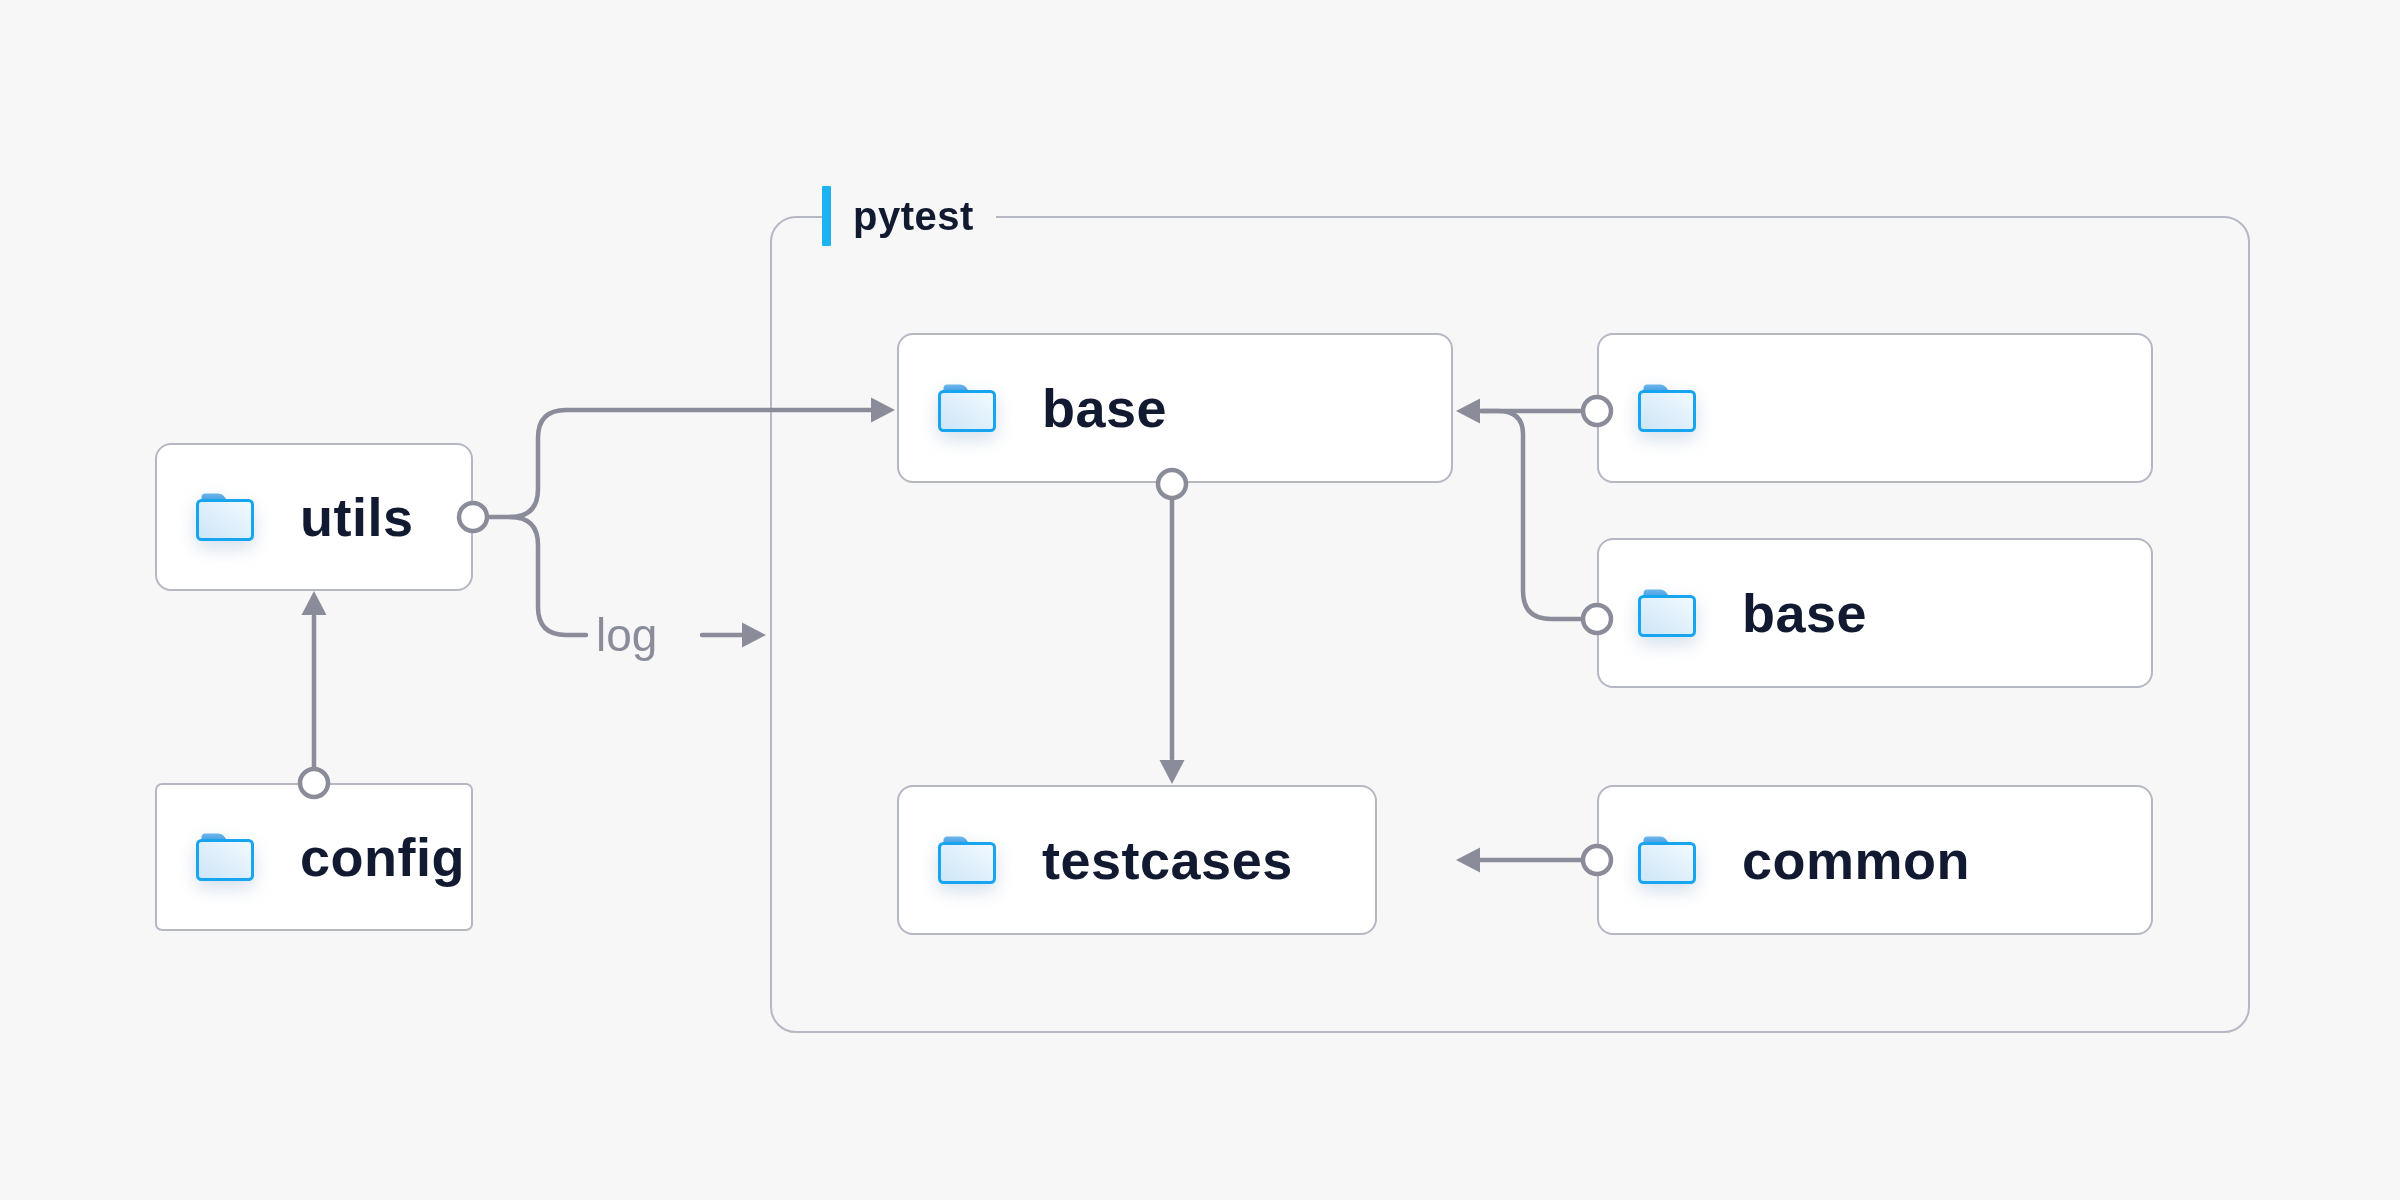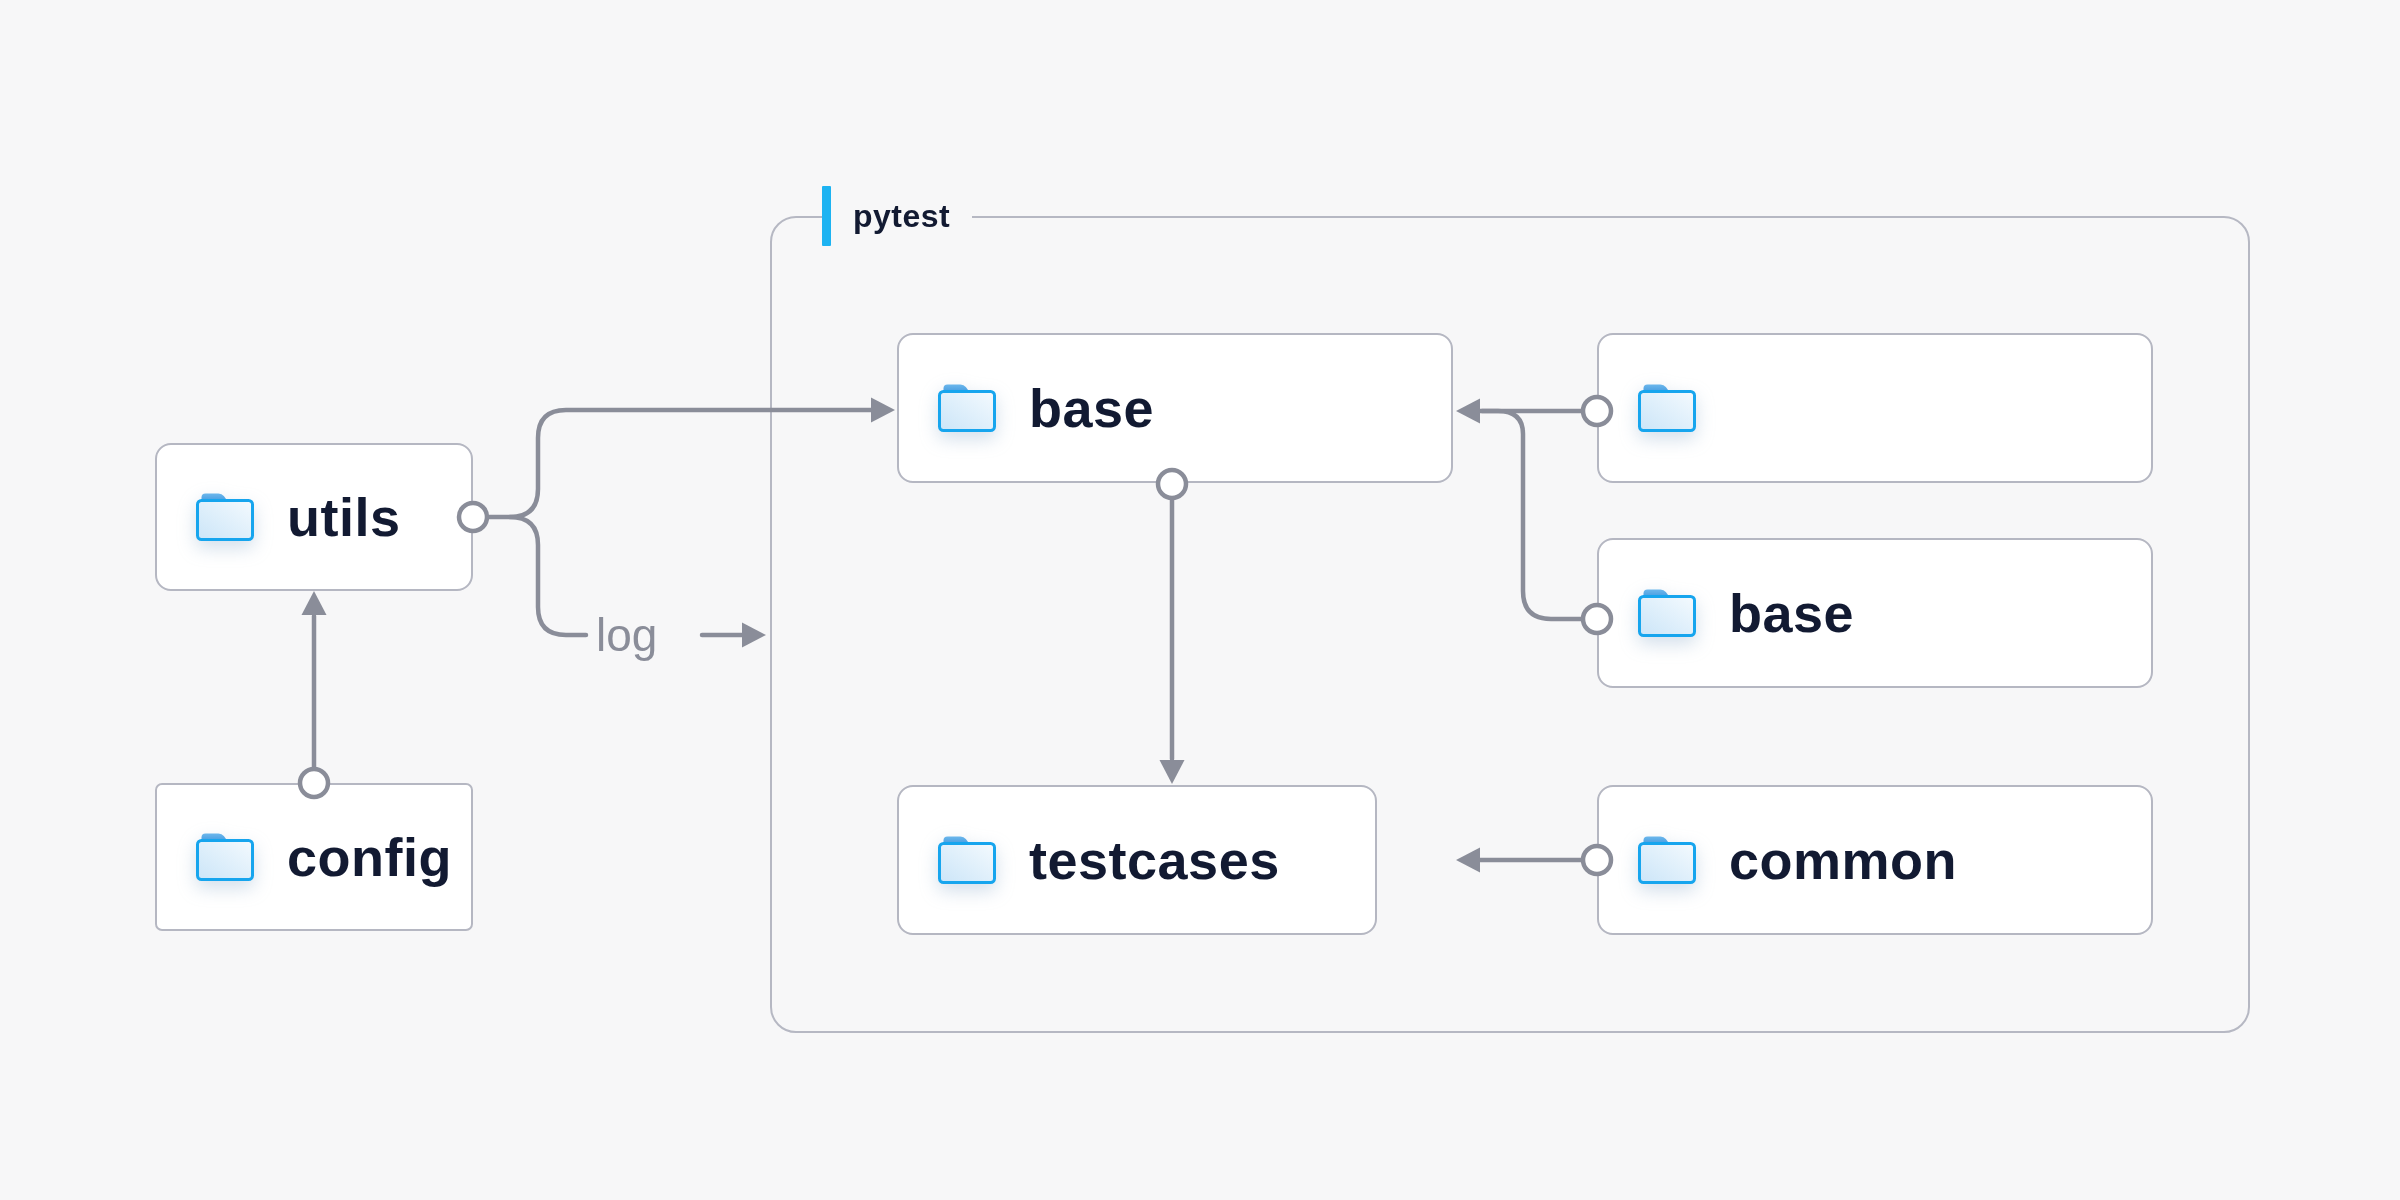--- a/index.html
+++ b/index.html
@@ -42,7 +42,7 @@
     border-radius: 1px;
   }
   .group-label .group-title {
-    font-size: 32px;
+    font-size: 40px;
     font-weight: 700;
     color: #121a32;
     letter-spacing: 0.5px;

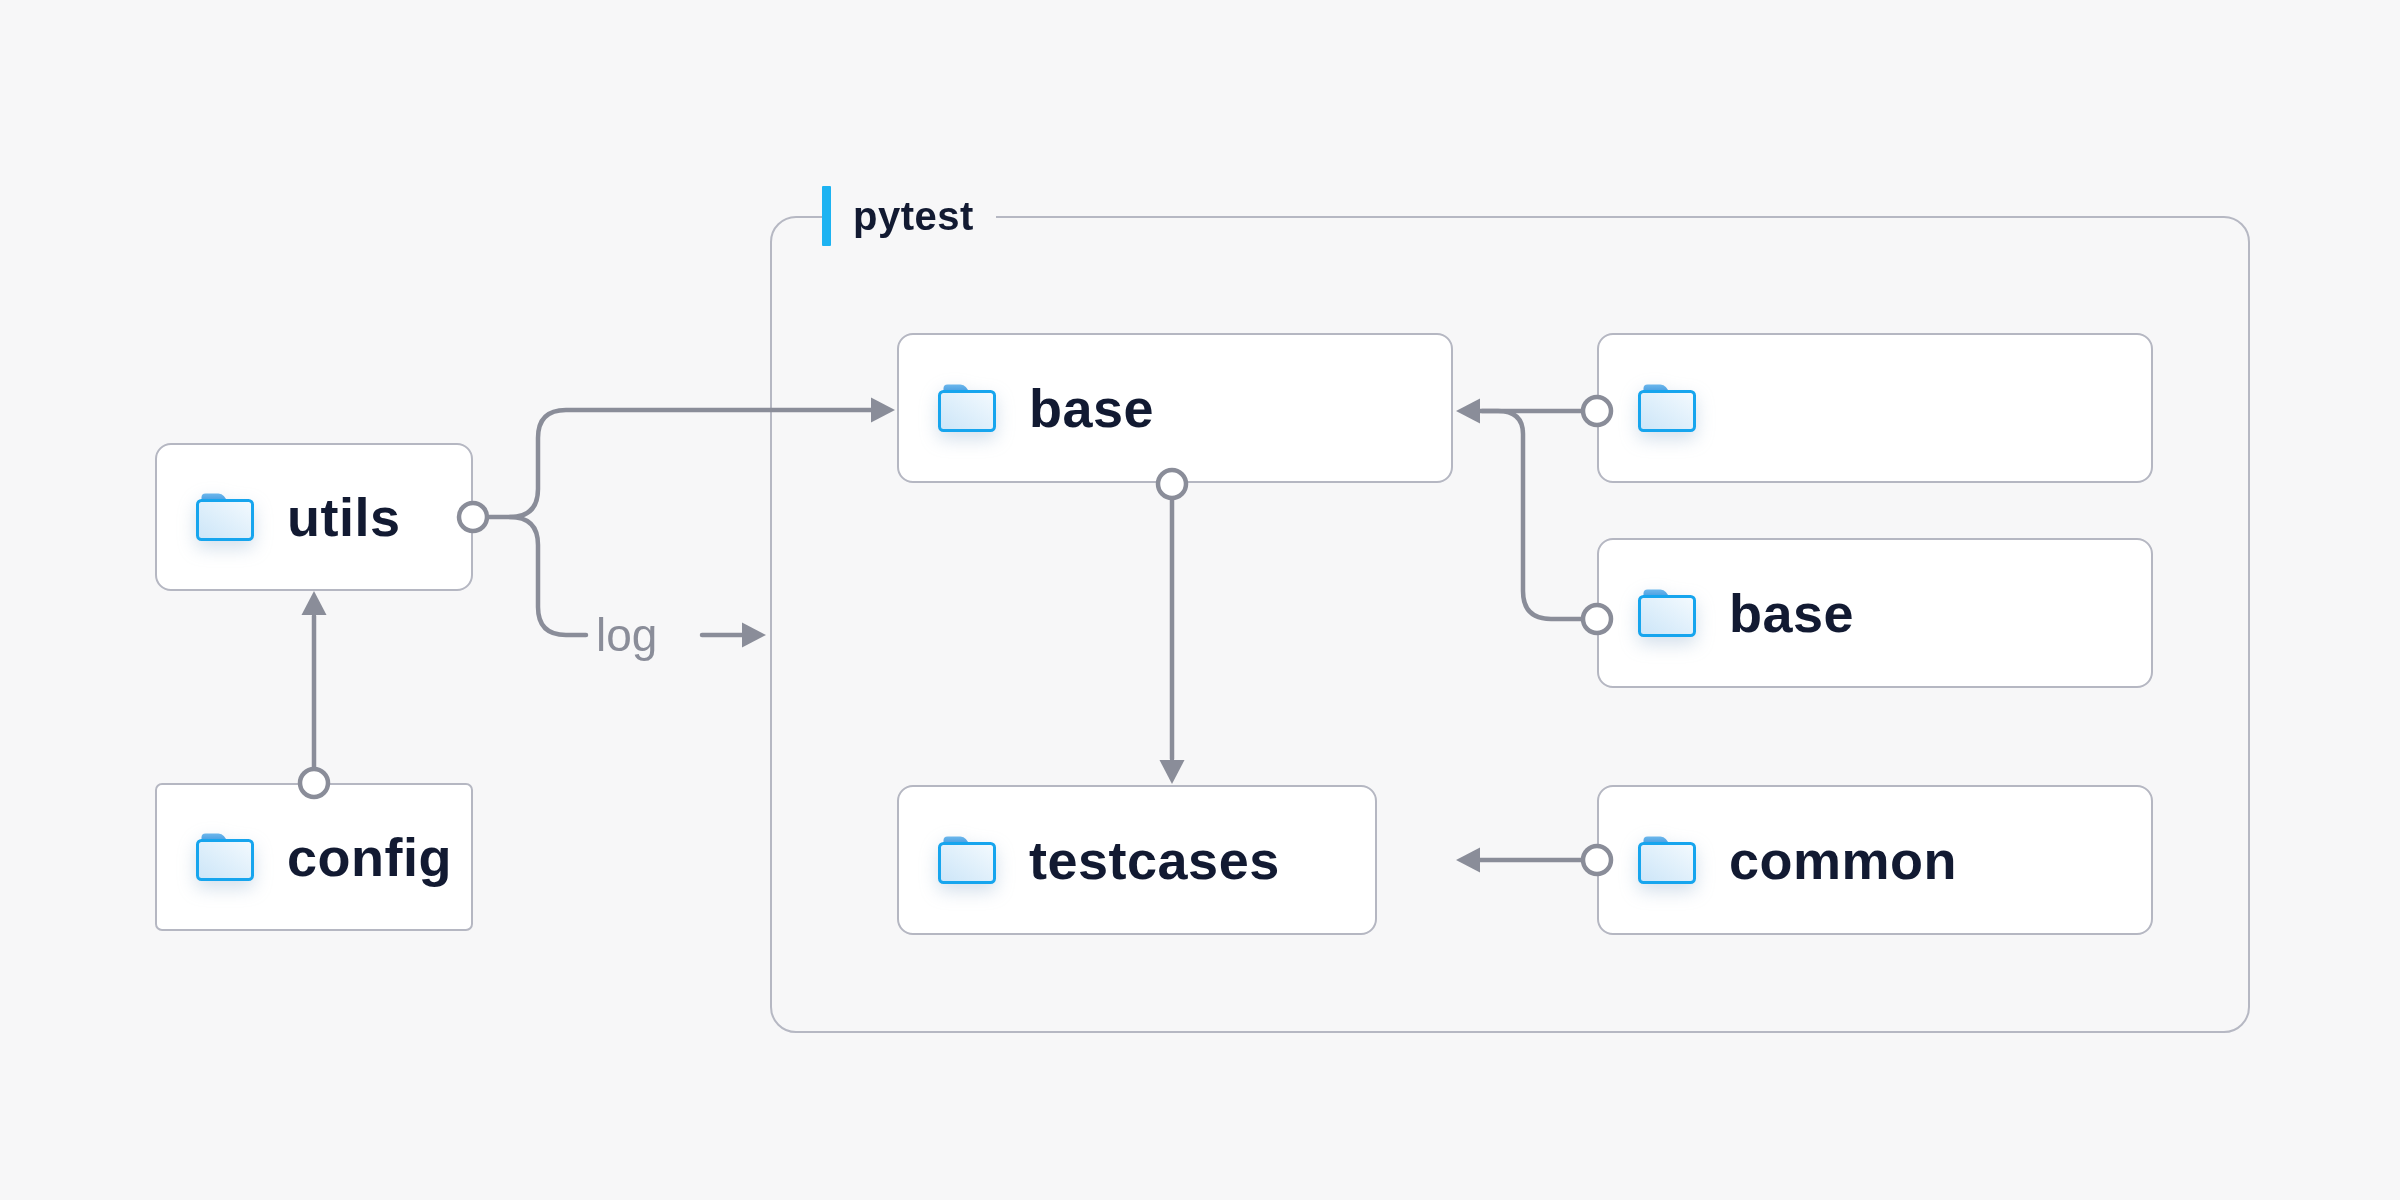--- a/index.html
+++ b/index.html
@@ -57,7 +57,7 @@
     display: flex;
     align-items: center;
     padding-left: 36px;
-    gap: 30px;
+    gap: 43px;
     box-sizing: border-box;
     z-index: 2;
   }

